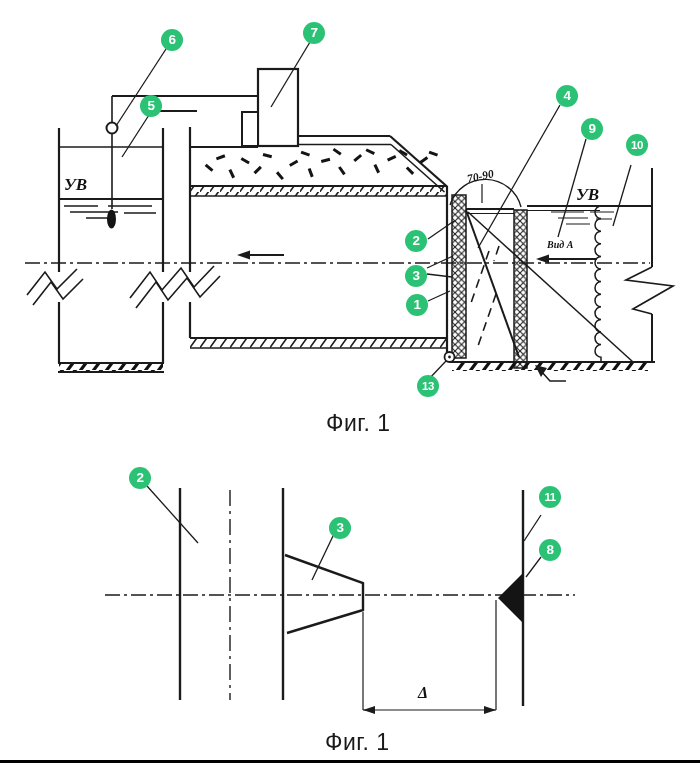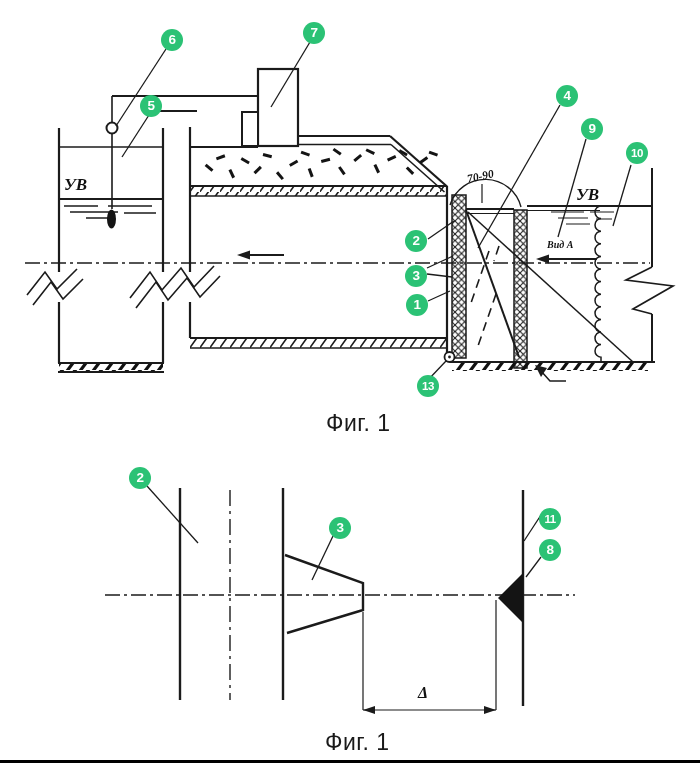--- a/index.html
+++ b/index.html
@@ -202,7 +202,7 @@
   <div class="callout" style="left:140px;top:95px">5</div>
   <div class="callout" style="left:556px;top:85px">4</div>
   <div class="callout" style="left:581px;top:118px">9</div>
-  <div class="callout two" style="left:626px;top:142px">10</div>
+  <div class="callout two" style="left:626px;top:134px">10</div>
   <div class="callout" style="left:405px;top:230px">2</div>
   <div class="callout" style="left:405px;top:265px">3</div>
   <div class="callout" style="left:406px;top:294px">1</div>

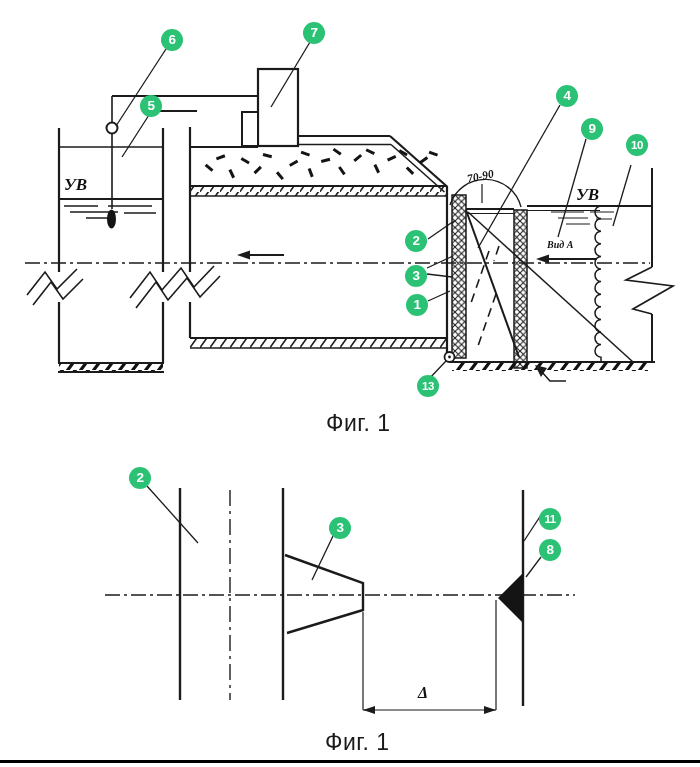--- a/index.html
+++ b/index.html
@@ -210,7 +210,7 @@
 
   <div class="callout" style="left:129px;top:467px">2</div>
   <div class="callout" style="left:329px;top:517px">3</div>
-  <div class="callout two" style="left:539px;top:508px">11</div>
+  <div class="callout two" style="left:539px;top:486px">11</div>
   <div class="callout" style="left:539px;top:539px">8</div>
 
   <div id="bottom-rule"></div>

